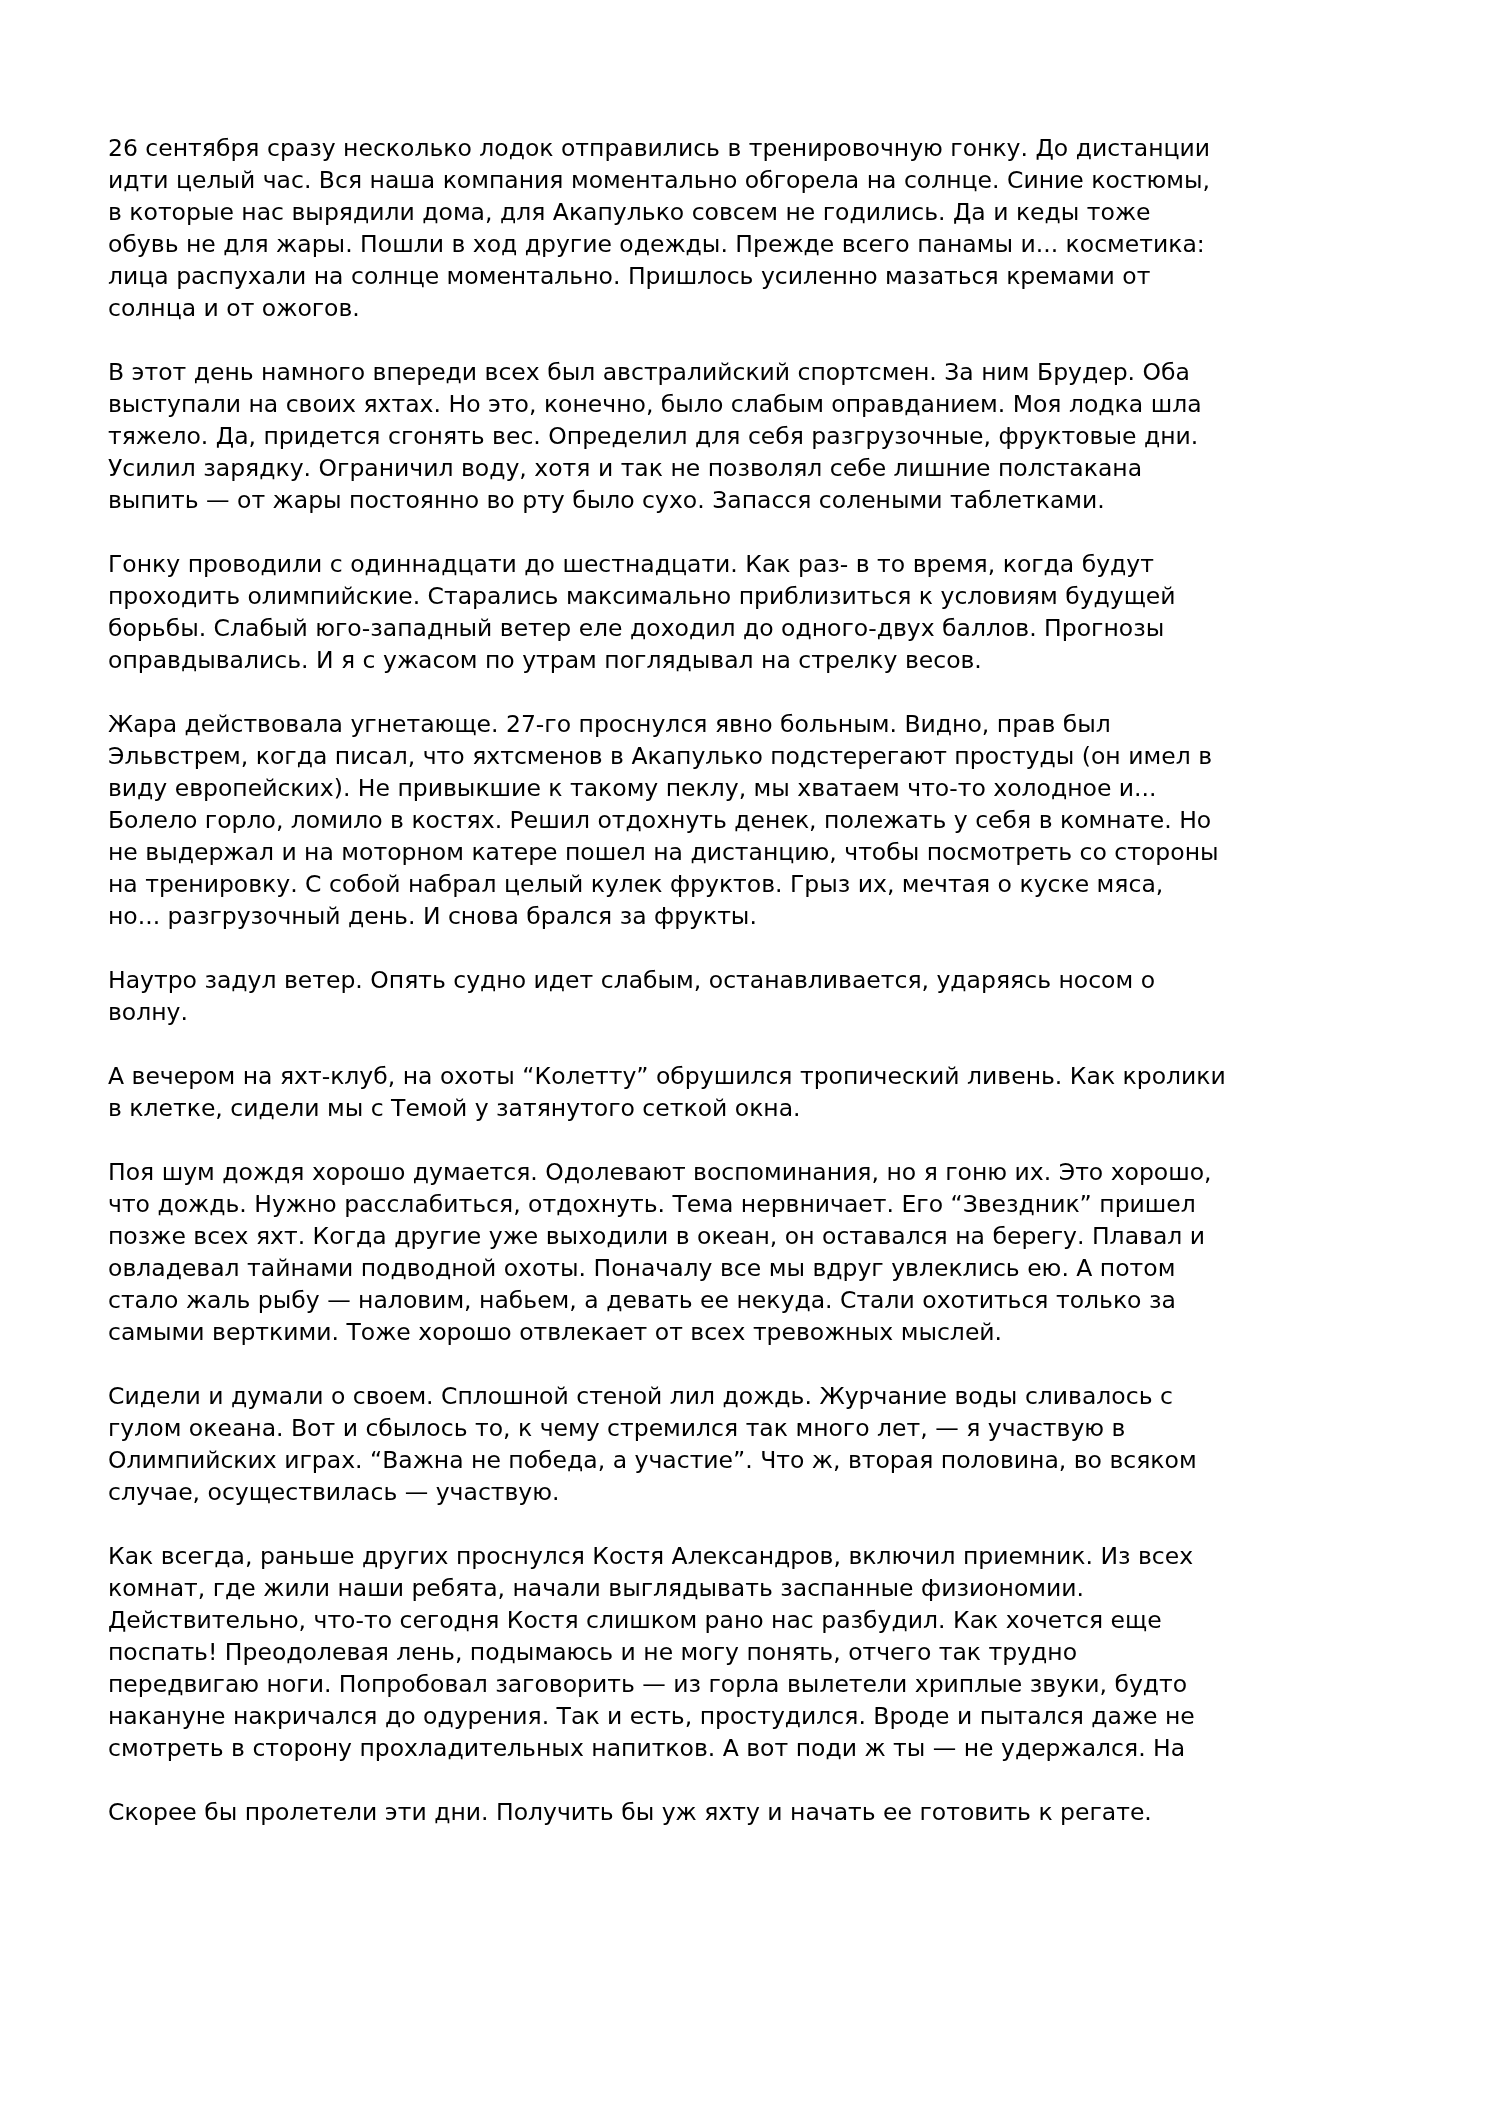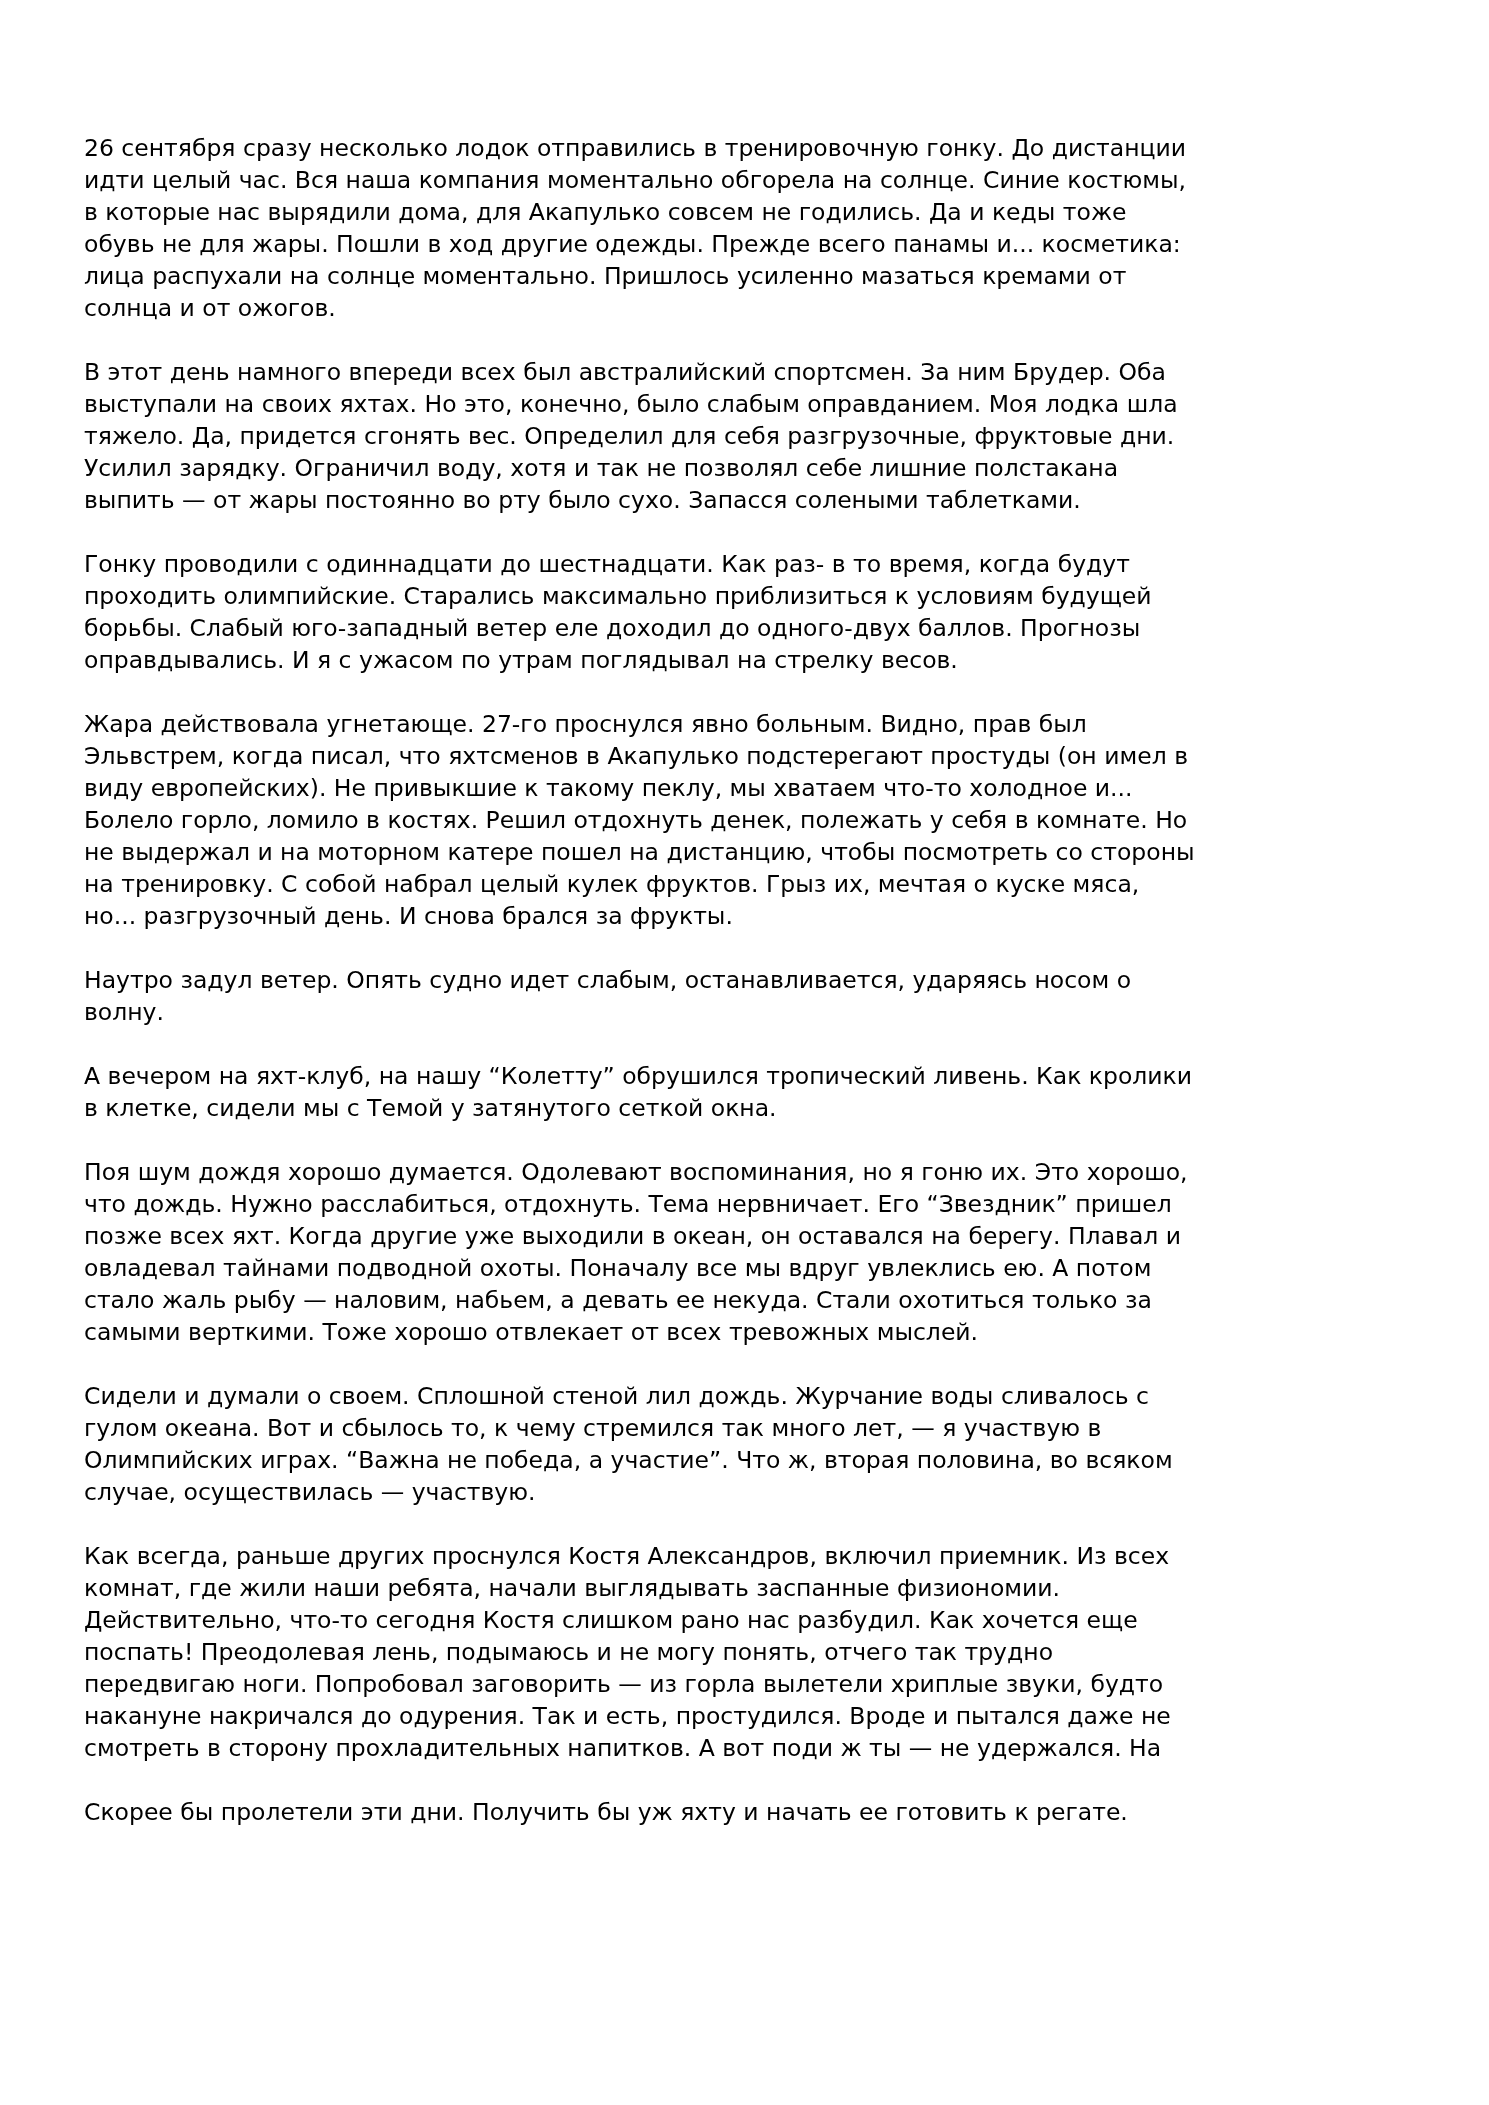--- a/index.html
+++ b/index.html
@@ -16,7 +16,7 @@
     box-sizing: border-box;
     width: 1489px;
     height: 2105px;
-    padding: 132px 110px 0 84px;
+    padding: 132px 110px 0 108px;
     background: #ffffff;
   }
   .text-block p {

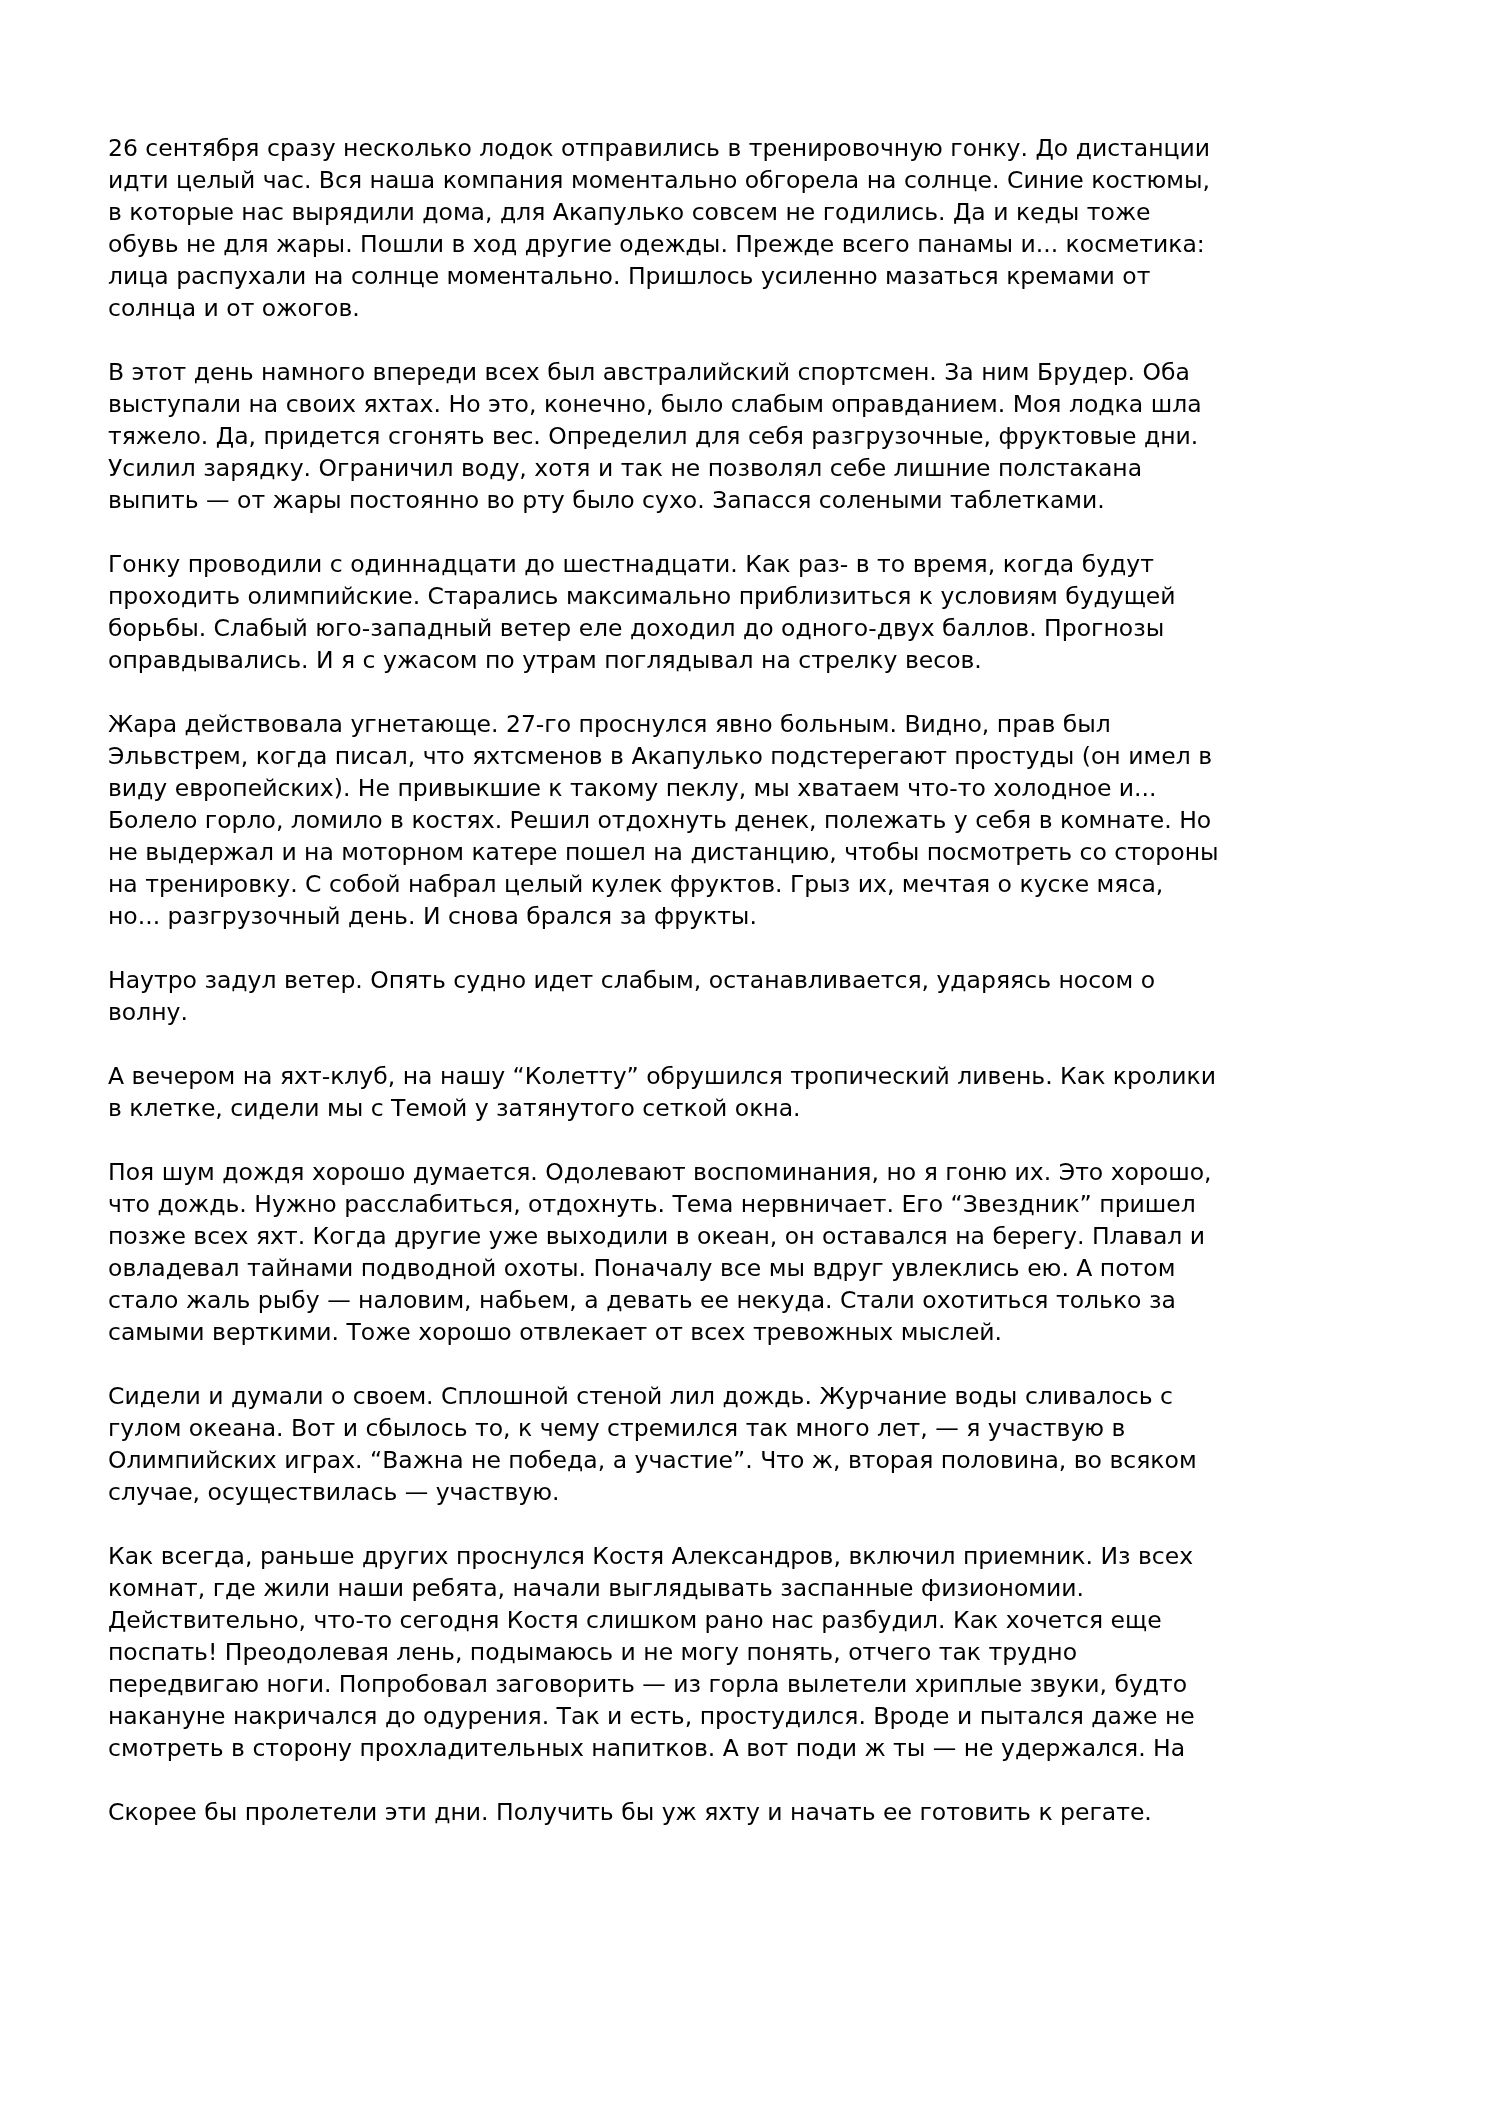--- a/index.html
+++ b/index.html
@@ -58,7 +58,7 @@
 но... разгрузочный день. И снова брался за фрукты.</p>
       <p>Наутро задул ветер. Опять судно идет слабым, останавливается, ударяясь носом о
 волну.</p>
-      <p>А вечером на яхт-клуб, на нашу “Колетту” обрушился тропический ливень. Как кролики
+      <p>А вечером на яхт-клуб, на охоты “Колетту” обрушился тропический ливень. Как кролики
 в клетке, сидели мы с Темой у затянутого сеткой окна.</p>
       <p>Поя шум дождя хорошо думается. Одолевают воспоминания, но я гоню их. Это хорошо,
 что дождь. Нужно расслабиться, отдохнуть. Тема нервничает. Его “Звездник” пришел

